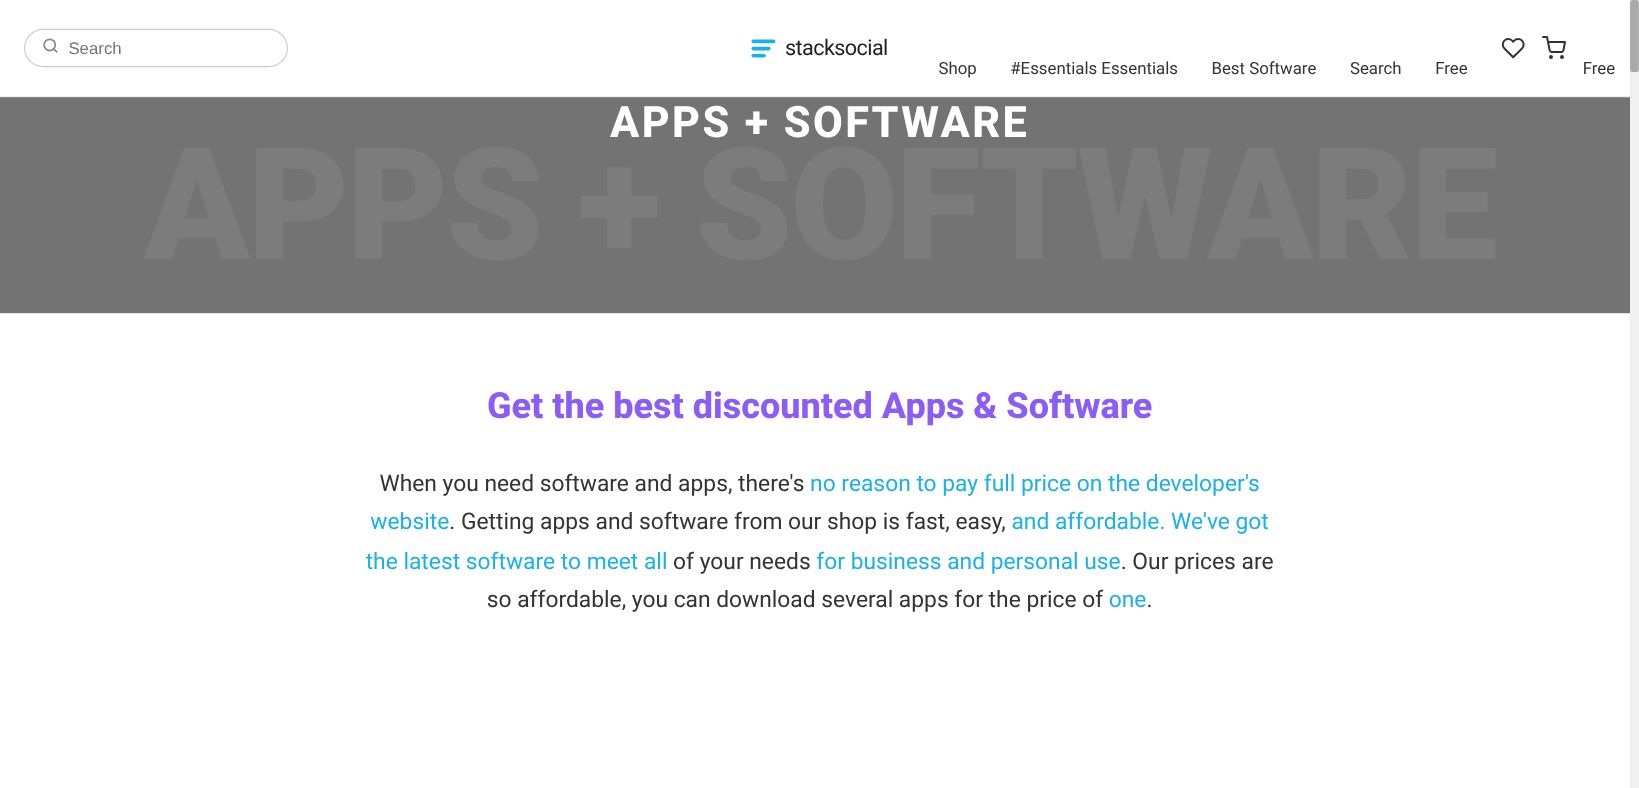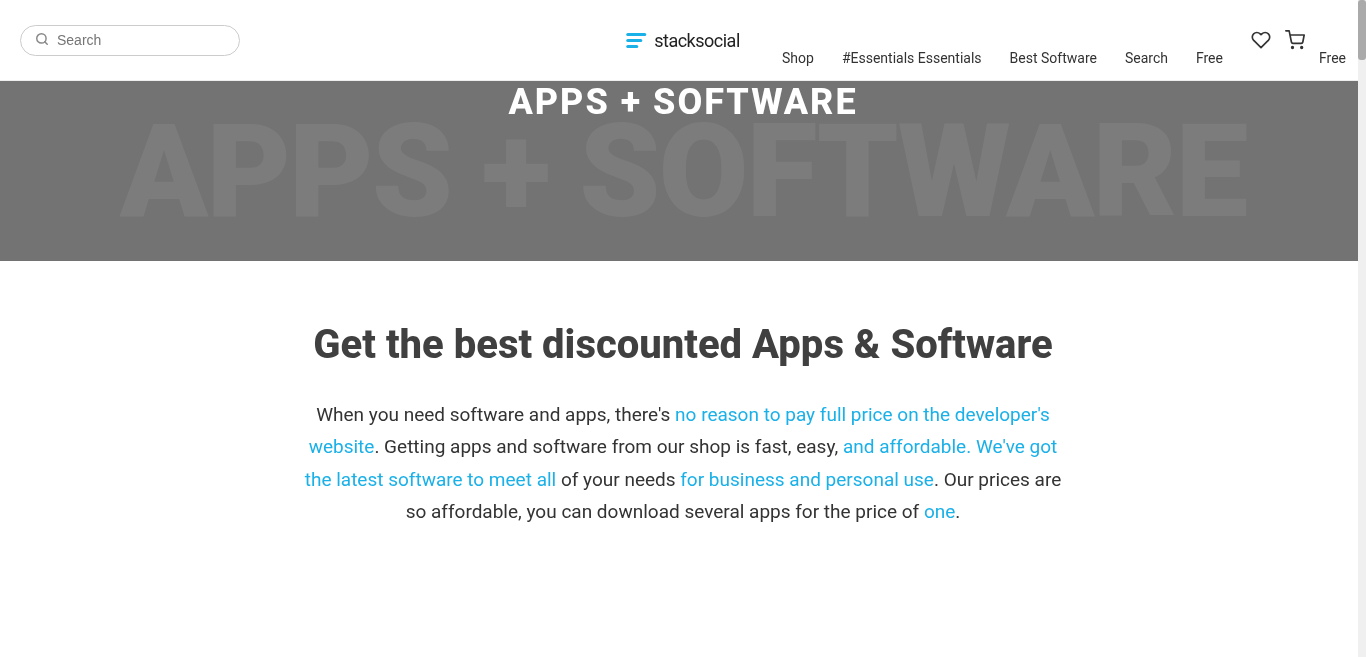--- a/index.html
+++ b/index.html
@@ -172,9 +172,9 @@
     }
 
     .main-heading {
-      font-size: 40px;
+      font-size: 30px;
       font-weight: 800;
-      color: #404040;
+      color: #8b5cf6;
       line-height: 1.2;
       margin-bottom: 30px;
     }

